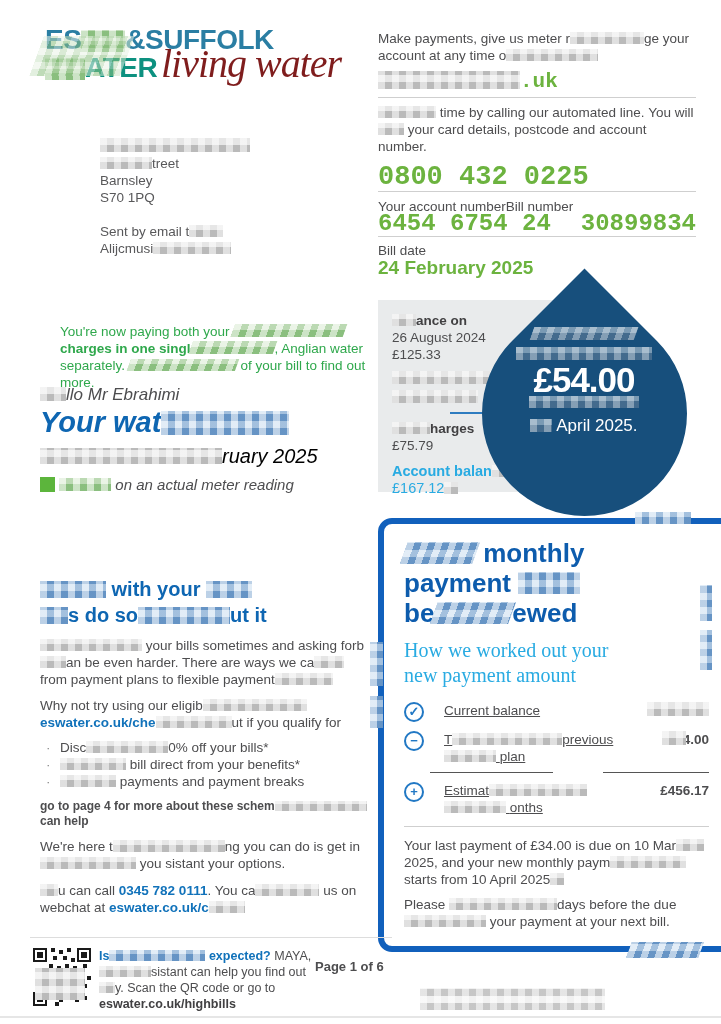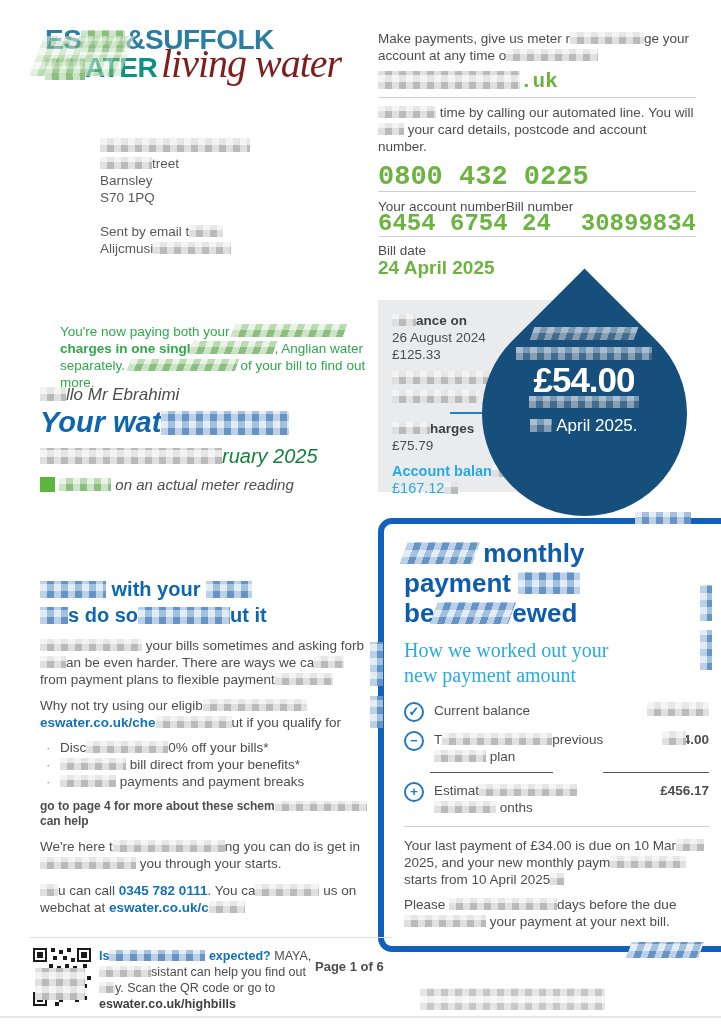--- a/index.html
+++ b/index.html
@@ -107,7 +107,7 @@
       <span class="g-big" style="font-size:24px;">30899834</span>
     </div>
     <div style="margin-top:5px;">Bill date</div>
-    <div class="g-big" style="font-size:19px;">24 April 2025</div>
+    <div class="g-big" style="font-size:19px;">24 February 2025</div>
   </div>
 
   <div class="abs gray-box" style="left:378px;top:300px;width:212px;height:168px;padding:12px 12px 12px 14px;">

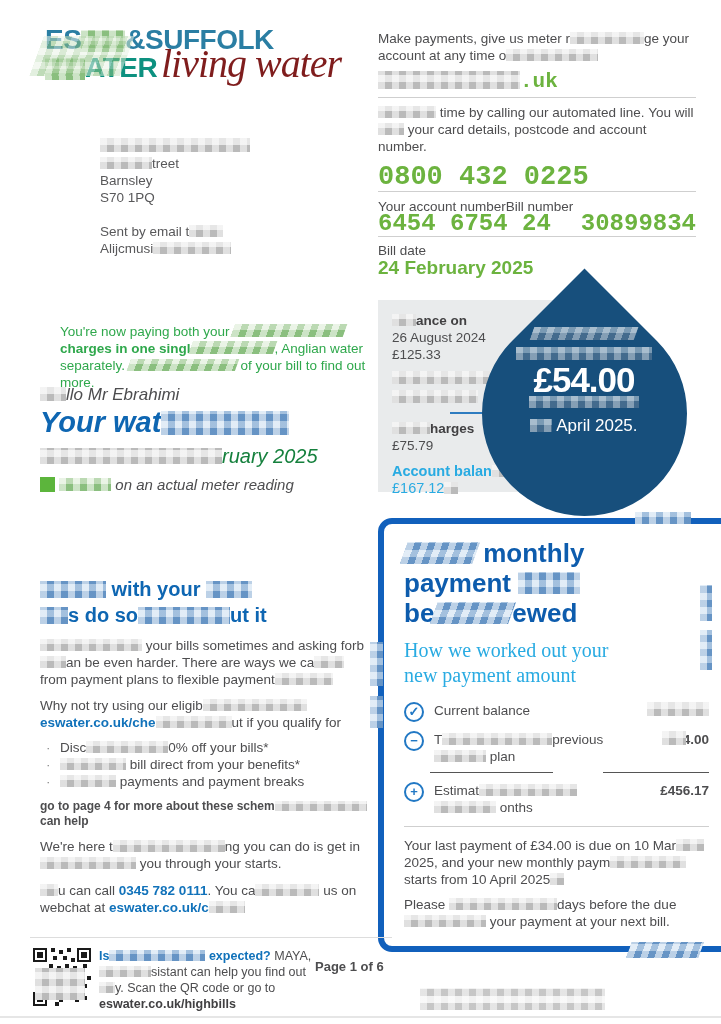--- a/index.html
+++ b/index.html
@@ -34,7 +34,7 @@
   .g-big{color:#6cb33f;font-weight:bold;}
   .rule{border-bottom:1px solid #cfcfcf;font-family:Liberation Mono, monospace;}
   .tr-col{width:318px;}
-  .graynote{color:#15803d;}
+  .graynote{color:#000000;}
   .blue-h{color:#0e66b2;font-weight:bold;}
   .link{color:#1172ba;font-weight:bold;}
   .notice{color:#2fa84c;}

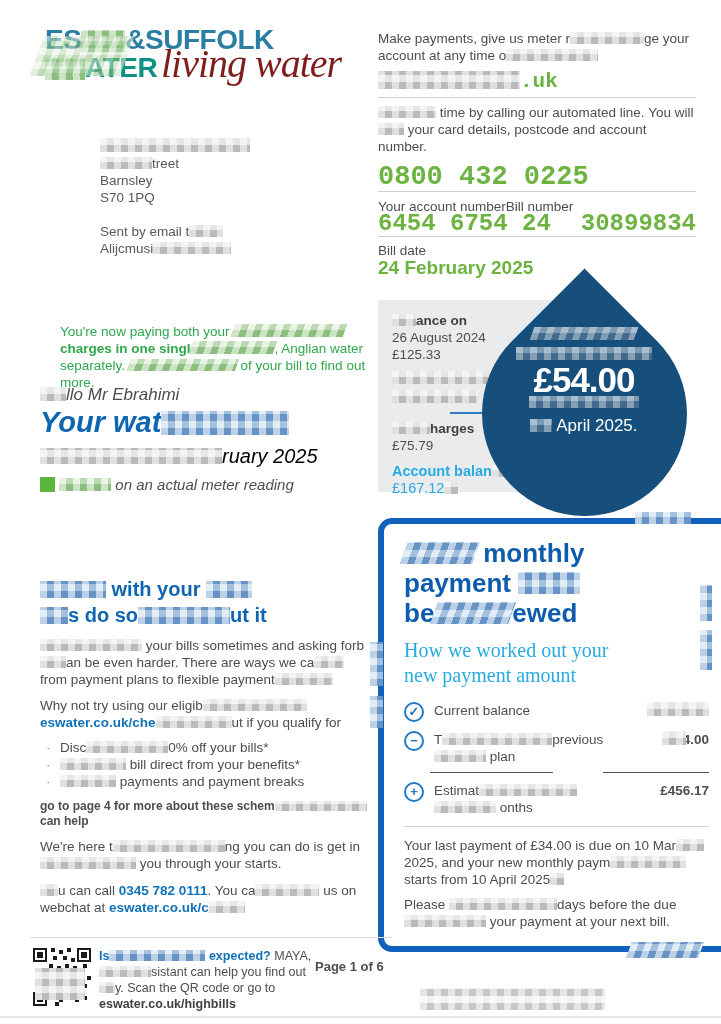--- a/index.html
+++ b/index.html
@@ -45,7 +45,7 @@
   .card h2{margin:0;font-size:26px;line-height:30px;color:#0d5cad;}
   .card .sub{margin-top:10px;font-family:"Liberation Serif",serif;font-size:20px;line-height:25px;color:#29abe2;}
   .row{display:flex;align-items:flex-start;margin-top:9px;}
-  .row .lbl{flex:1;padding-left:10px;}
+  .row .lbl{flex:1;padding-left:20px;text-decoration:underline;}
   .row .val{font-weight:bold;white-space:nowrap;}
   .circle-icon{flex:0 0 auto;width:16px;height:16px;border:2px solid #2178c4;border-radius:50%;
         color:#2178c4;font-weight:bold;font-size:13px;line-height:16px;text-align:center;display:inline-block;}

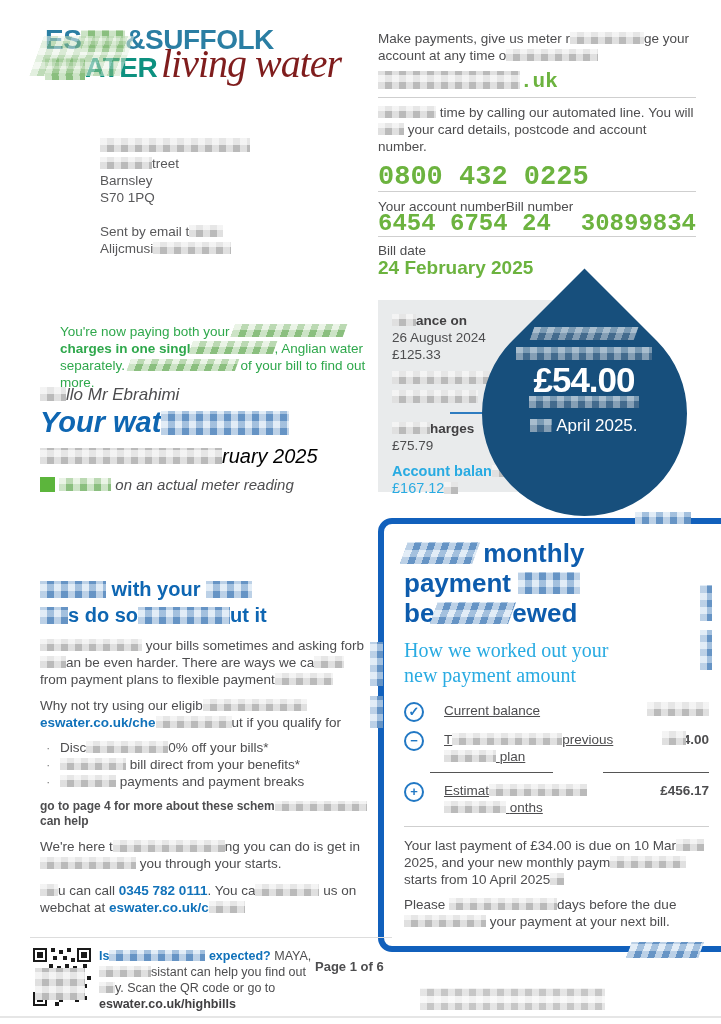--- a/index.html
+++ b/index.html
@@ -183,7 +183,7 @@
     </div>
     <div style="margin-top:9px;">
       <span>We're here t</span><span class="px" style="width:112px;"></span><span>ng you can do is get in</span><br>
-      <span class="px" style="width:96px;"></span> <span>you through your starts.</span>
+      <span class="px" style="width:96px;"></span> <span>you sistant your options.</span>
     </div>
     <div style="margin-top:10px;">
       <span class="px" style="width:18px;"></span><span>u can call</span> <span class="link">0345 782 0111</span><span>. You ca</span><span class="px" style="width:64px;"></span> <span>us on</span><br>

